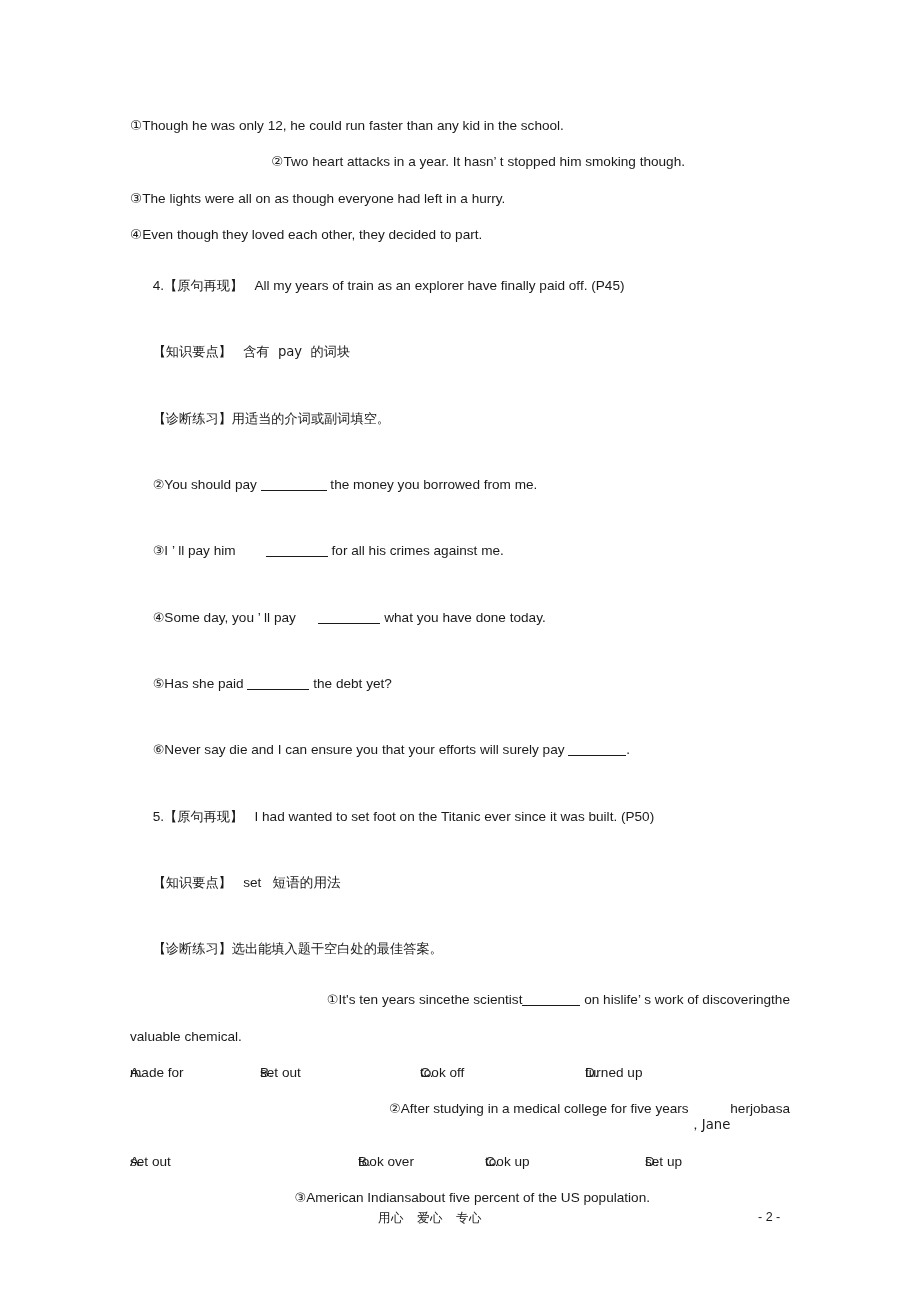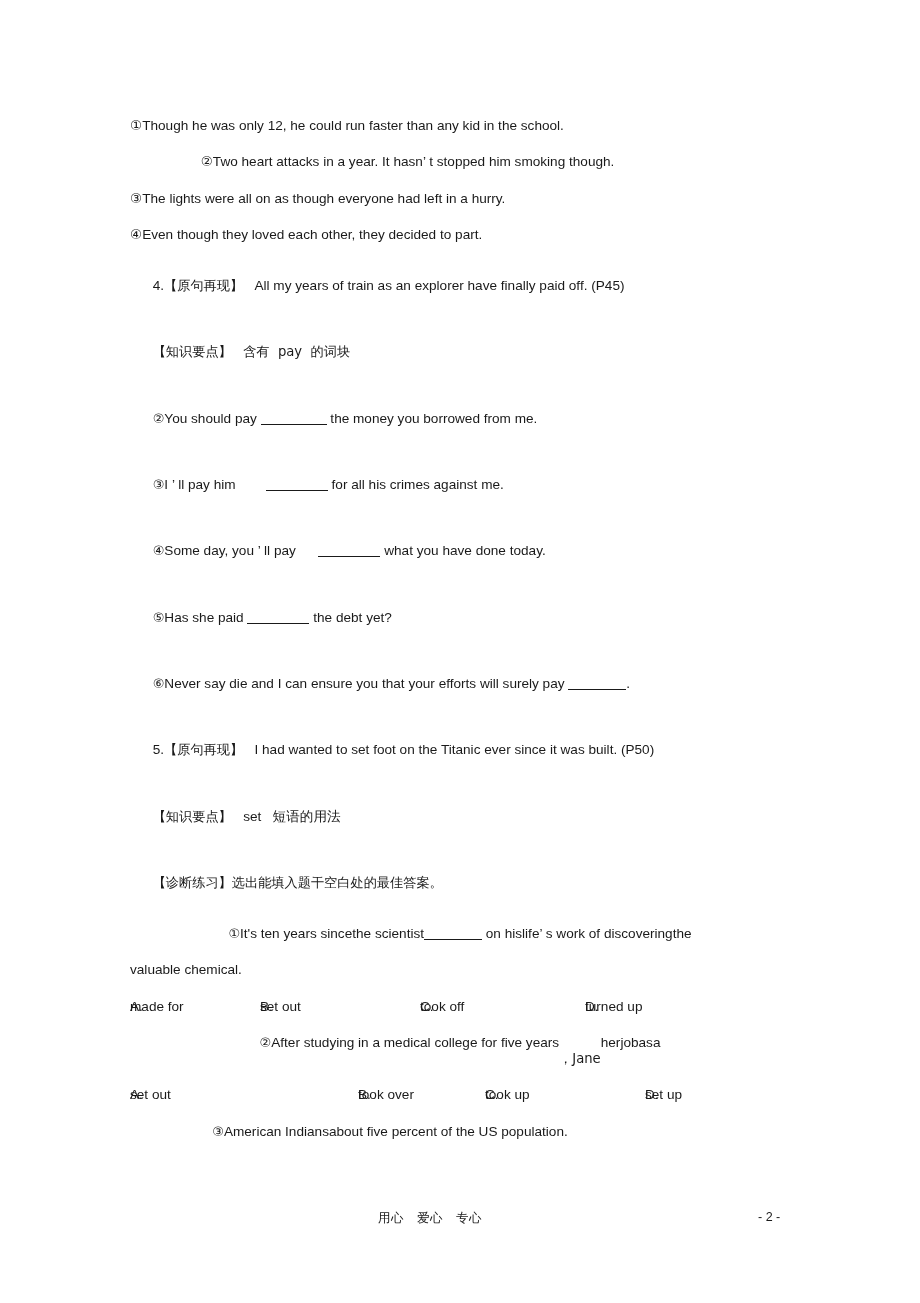--- a/index.html
+++ b/index.html
@@ -69,7 +69,7 @@
   
   .jline {
     display: flex;
-    justify-content: center;
+    justify-content: flex-end;
     font-size: 13.6px;
     line-height: 15px;
     margin: 0 0 21.3px 0;

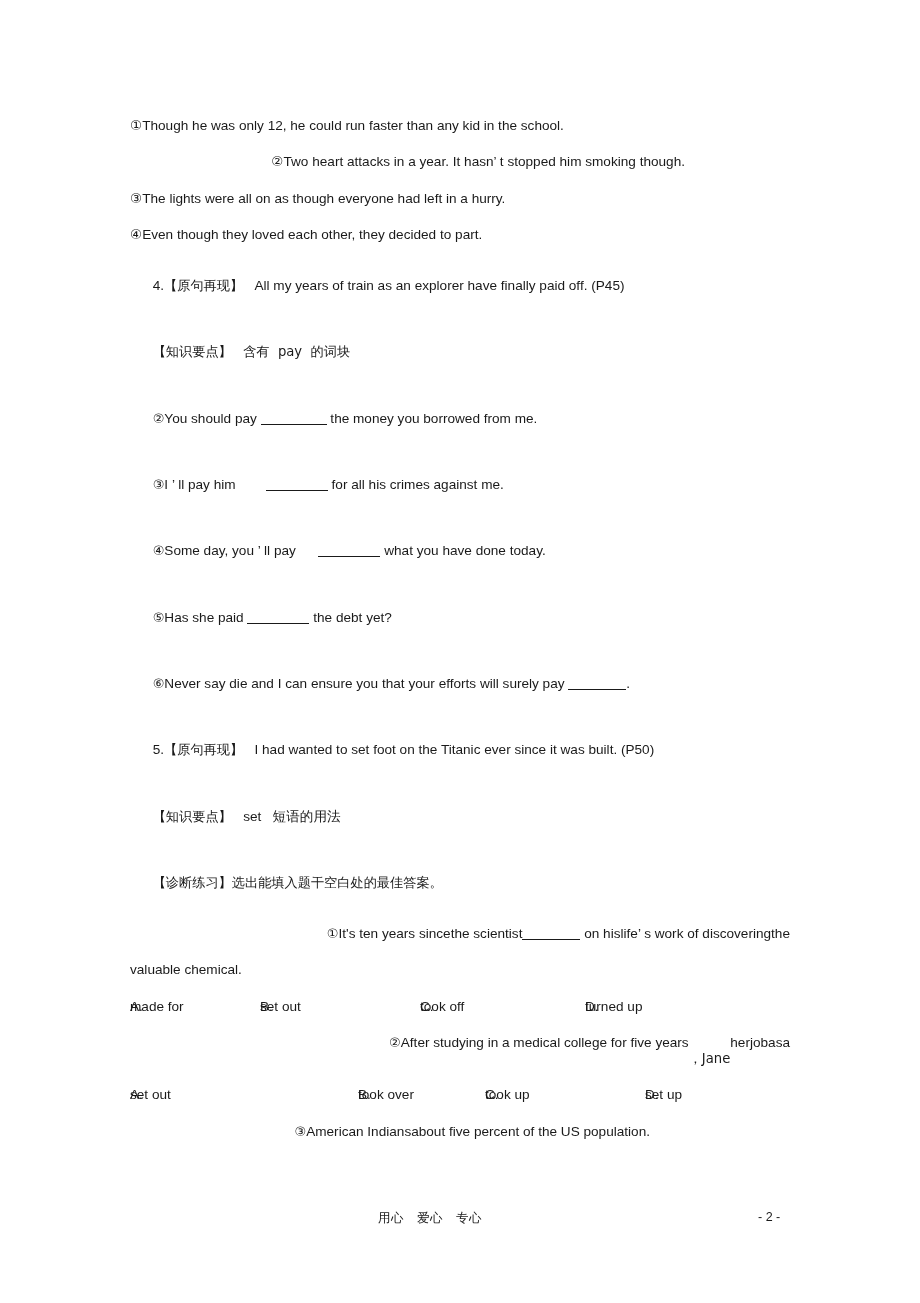--- a/index.html
+++ b/index.html
@@ -129,6 +129,9 @@
       <span class="cn">【知识要点】</span><span class="sp">&nbsp;&nbsp;&nbsp;</span><span class="cn">含有  pay  的词块</span>
     </div>
 
+    <div class="line">
+      <span class="cn">【诊断练习】</span><span class="cn">用适当的介词或副词填空。</span>
+    </div>
 
 
     <div class="line">

